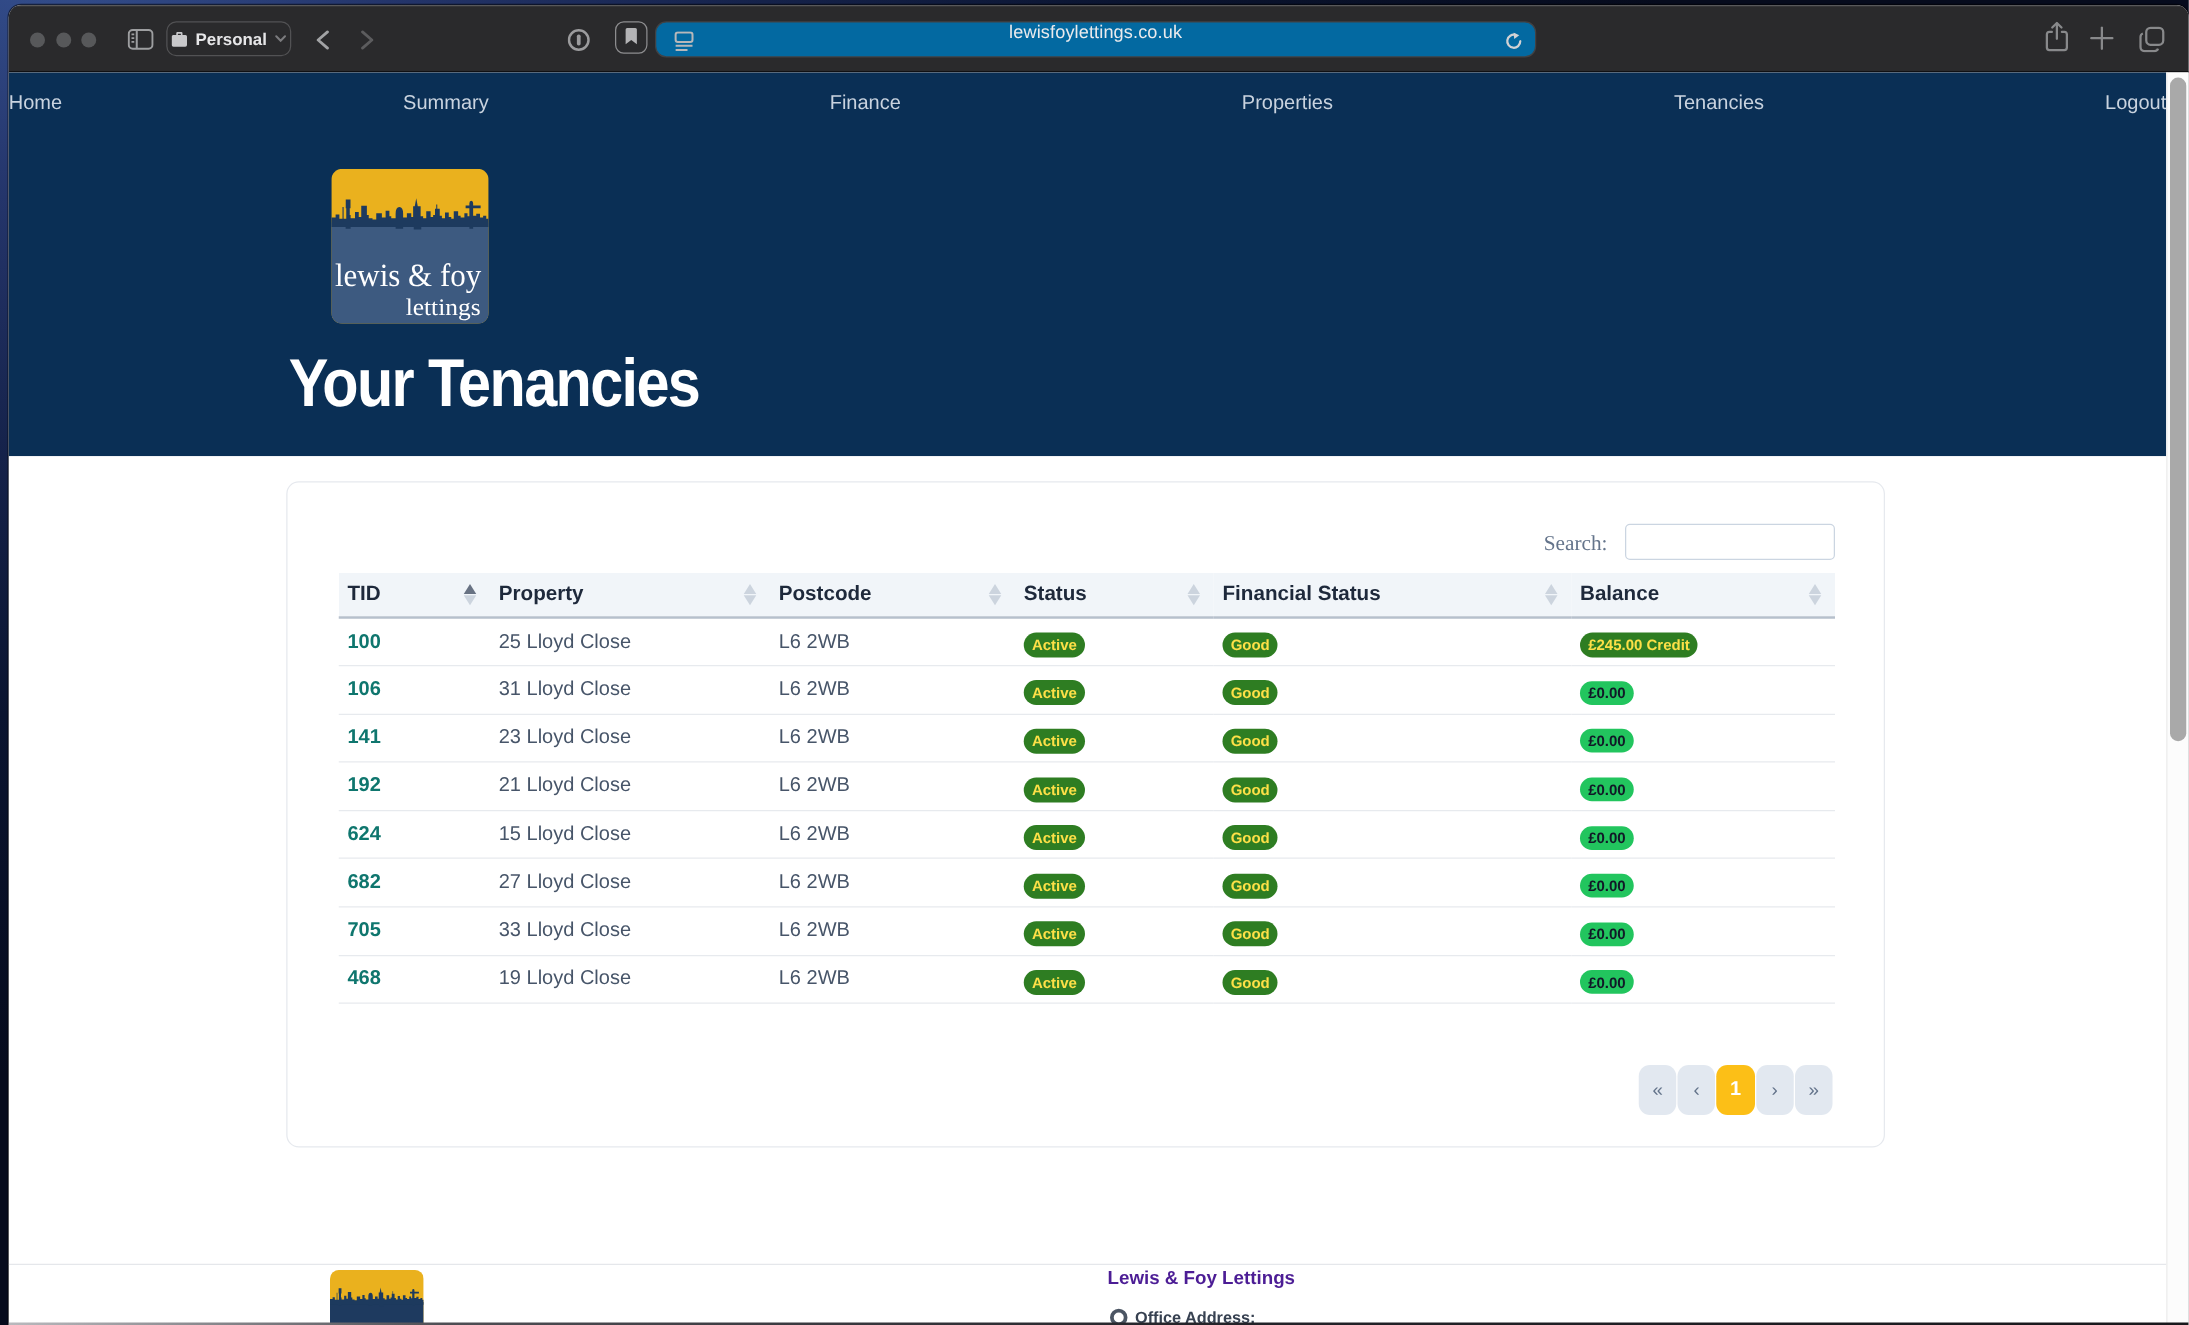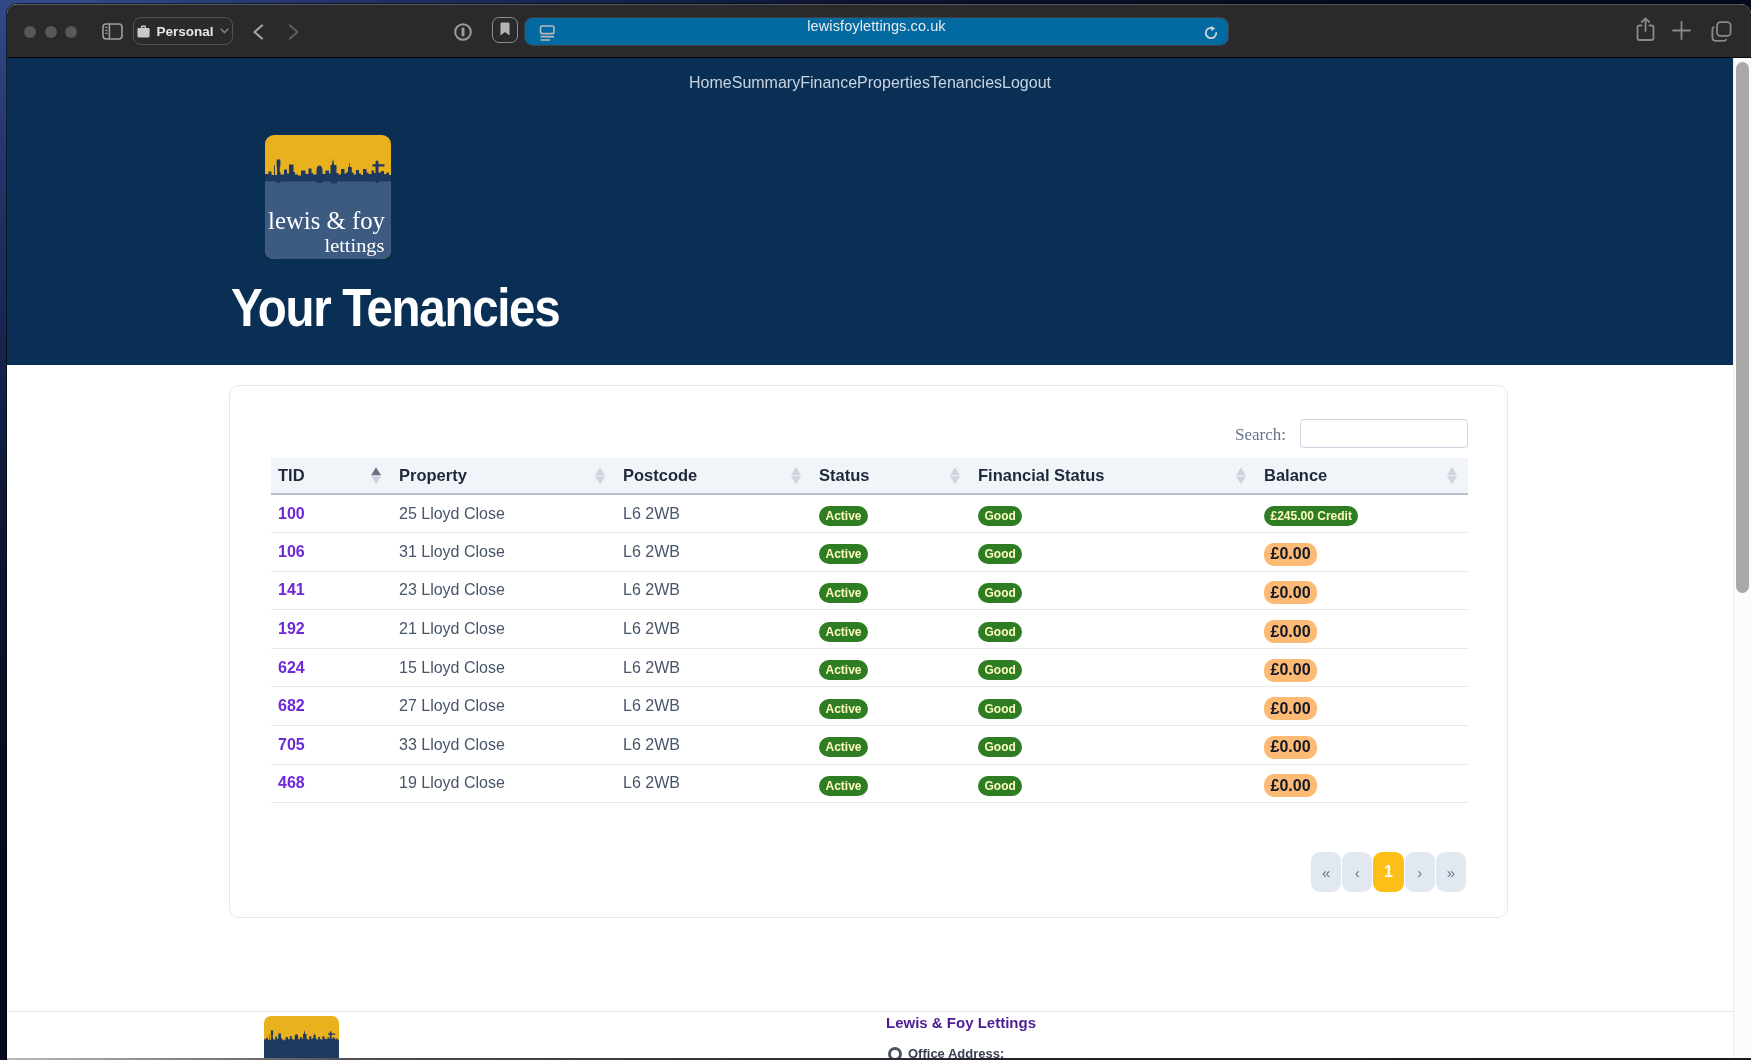--- a/index.html
+++ b/index.html
@@ -44,7 +44,7 @@
   .page { position:absolute; left:0; top:0; width:1726px; }
   
   .hero { position:relative; width:100%; height:307px; background:#0a2f55; }
-  .nav { position:absolute; left:0; top:13px; width:100%; display:flex; justify-content:center; }
+  .nav { position:absolute; left:0; top:13px; width:100%; display:flex; justify-content:space-between; }
   .nav a { color:#c9d3df; font-size:16px; font-weight:500; text-decoration:none; line-height:24px; }
   .logo { position:absolute; border-radius:9px; overflow:hidden;margin-left:36px; }
   .logo-hero { left:222px; top:77px; width:126px; height:124px; }

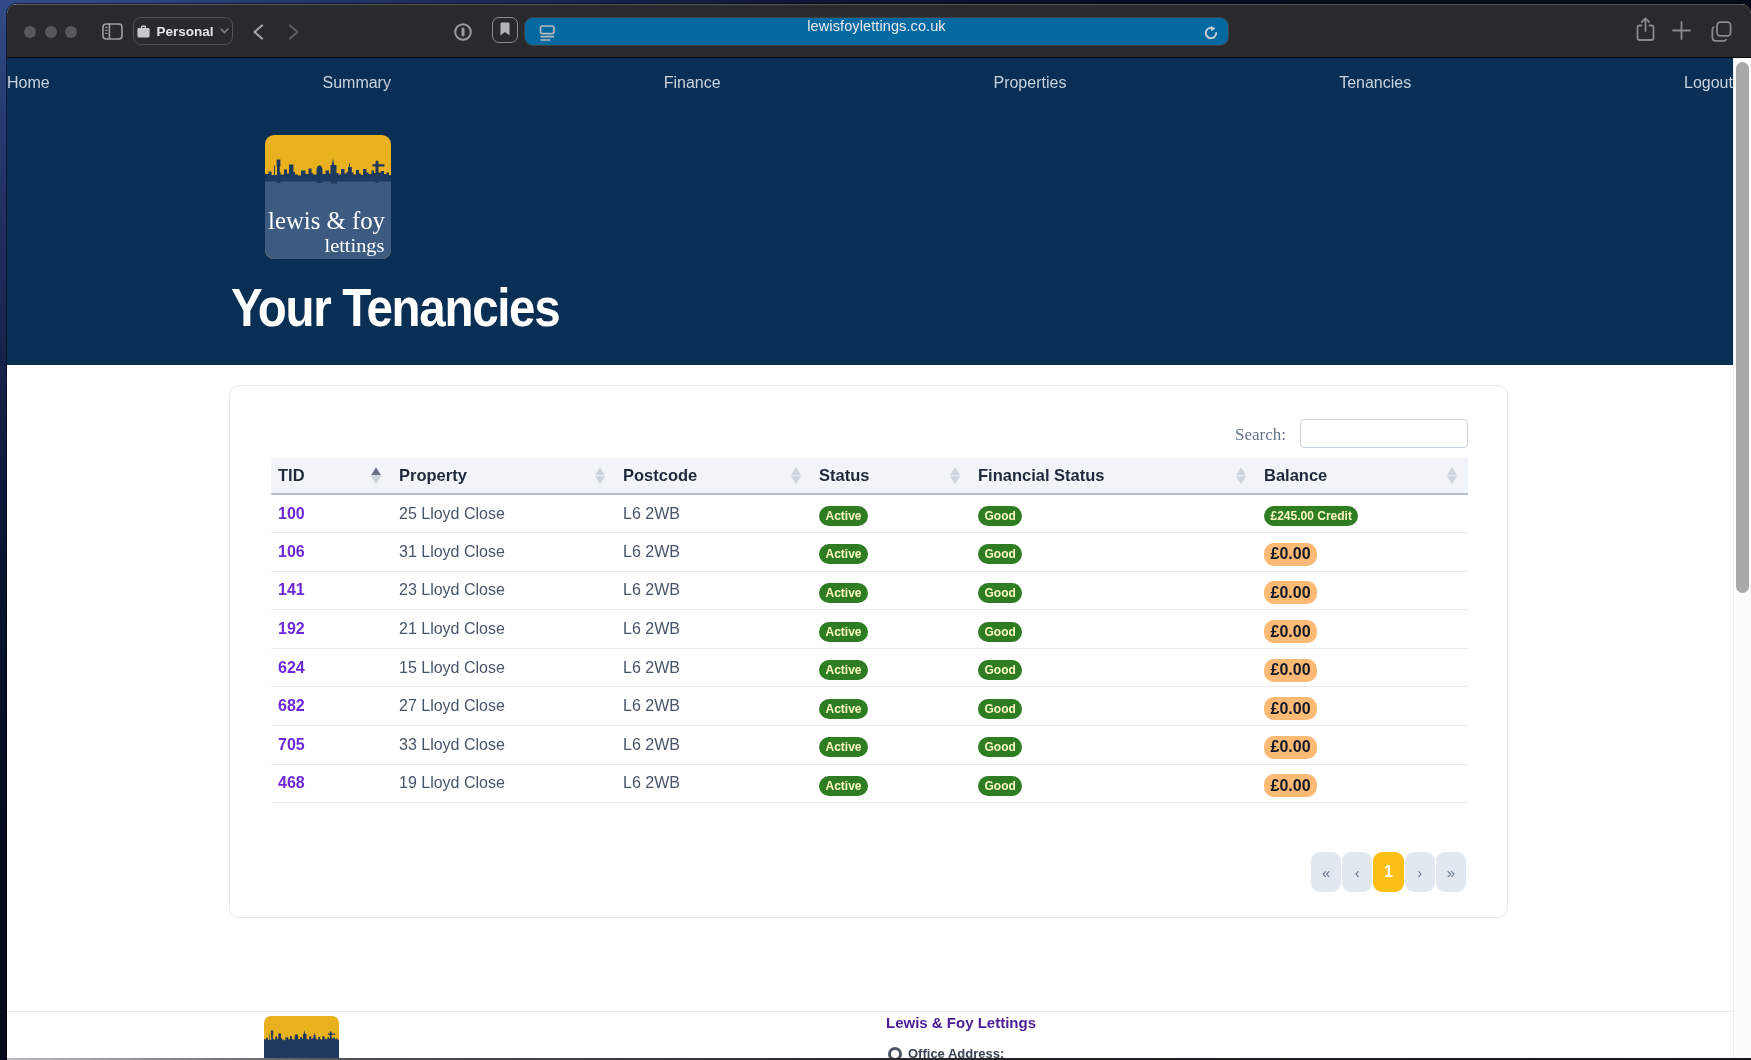--- a/index.html
+++ b/index.html
@@ -69,7 +69,7 @@
     height:38.6px; padding:0 0 0 7px; font-size:16px; color:#475569;
     border-bottom:1px solid #e7eaee; vertical-align:middle;
   }
-  table.dt tr td:first-child { font-weight:bold; color:#6d28d9; }
+  table.dt tr td:first-child { font-weight:bold; color:#0f766e; }
   .sort { position:absolute; right:11px; top:50%; transform:translateY(-50%); width:10px; height:17.5px; }
   .sort::before, .sort::after { content:""; position:absolute; left:0; width:0; height:0; border-left:5px solid transparent; border-right:5px solid transparent; }
   .sort::before { top:0; border-bottom:8.5px solid #ccd4de; }

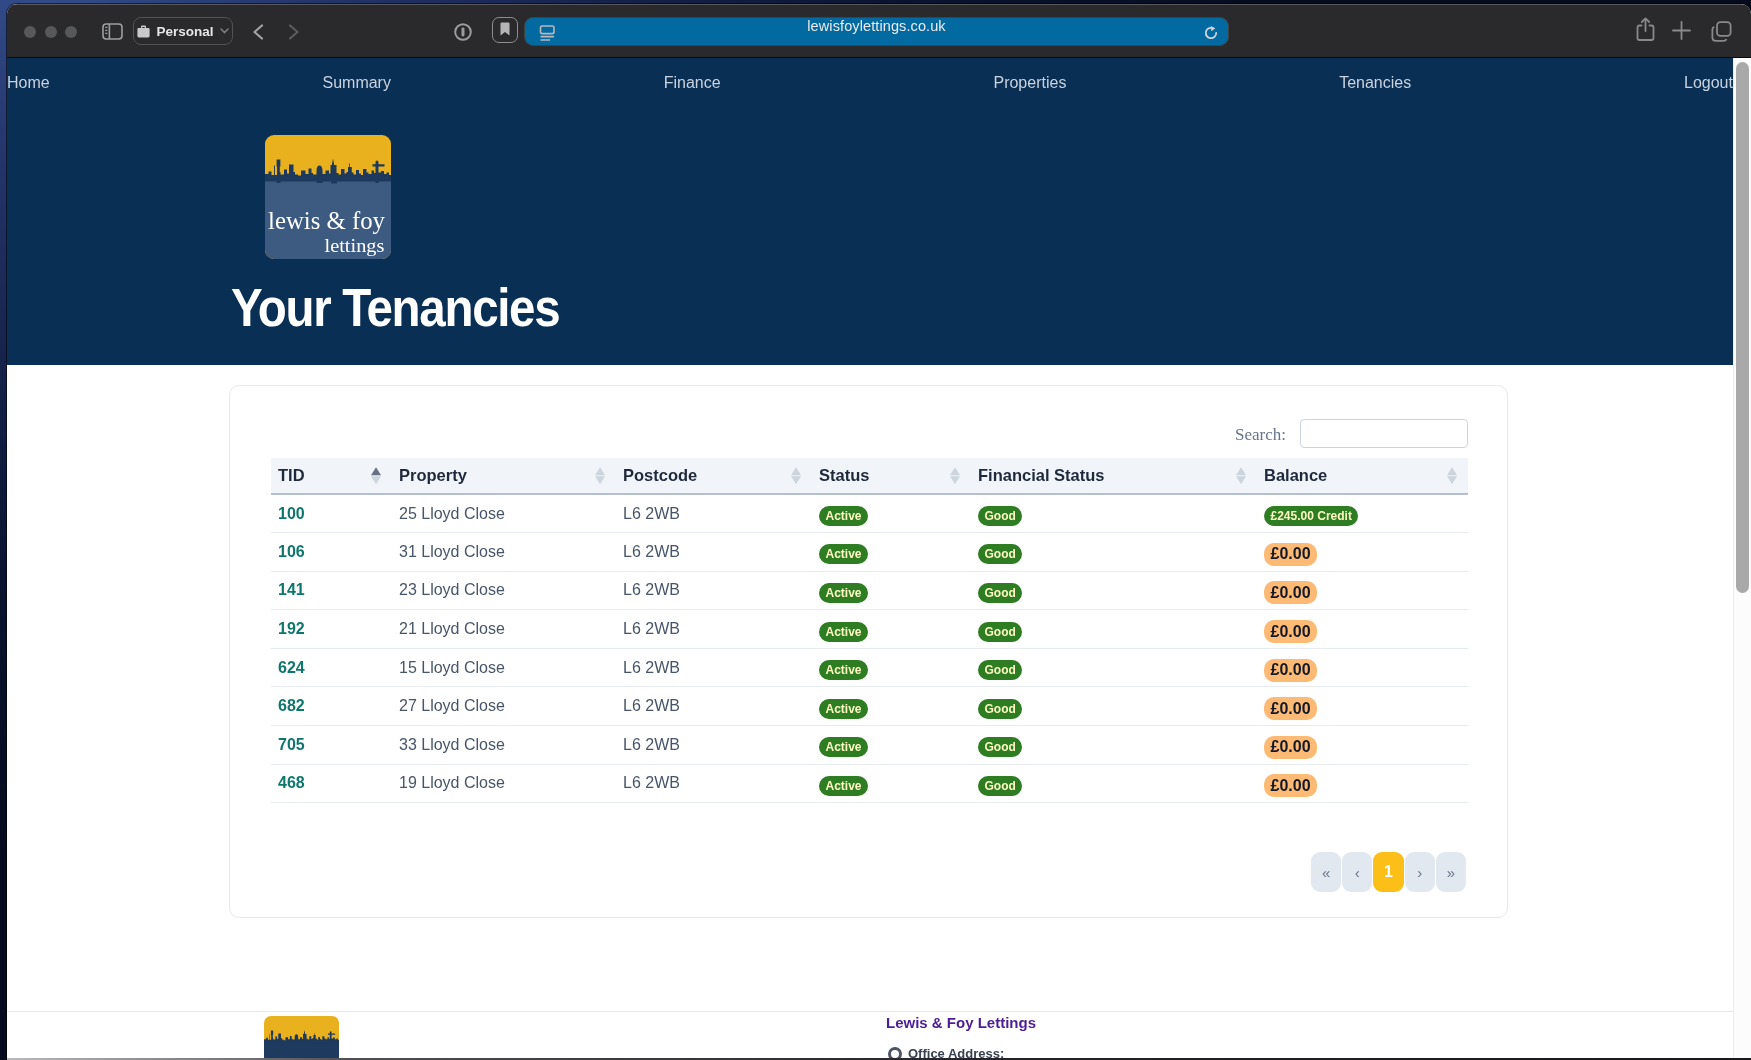--- a/index.html
+++ b/index.html
@@ -76,7 +76,7 @@
   .sort::after { bottom:0; border-top:8.5px solid #ccd4de; }
   .sort-asc::before { border-bottom-color:#687283; }
   .pill { display:inline-block; border-radius:10px; font-weight:bold; position:relative; top:2.5px; }
-  .pill-green { background:#2e7d22; color:#fef9c3; font-size:12px; padding:3px 6.5px; }
+  .pill-green { background:#2e7d22; color:#fde047; font-size:12px; padding:3px 6.5px; }
   .pill-gray { background:#fdba74; color:#111827; font-size:16px; padding:2.5px 6.5px; }
   .pager { position:absolute; right:41px; top:466px; display:flex; gap:1px; }
   .pbtn {

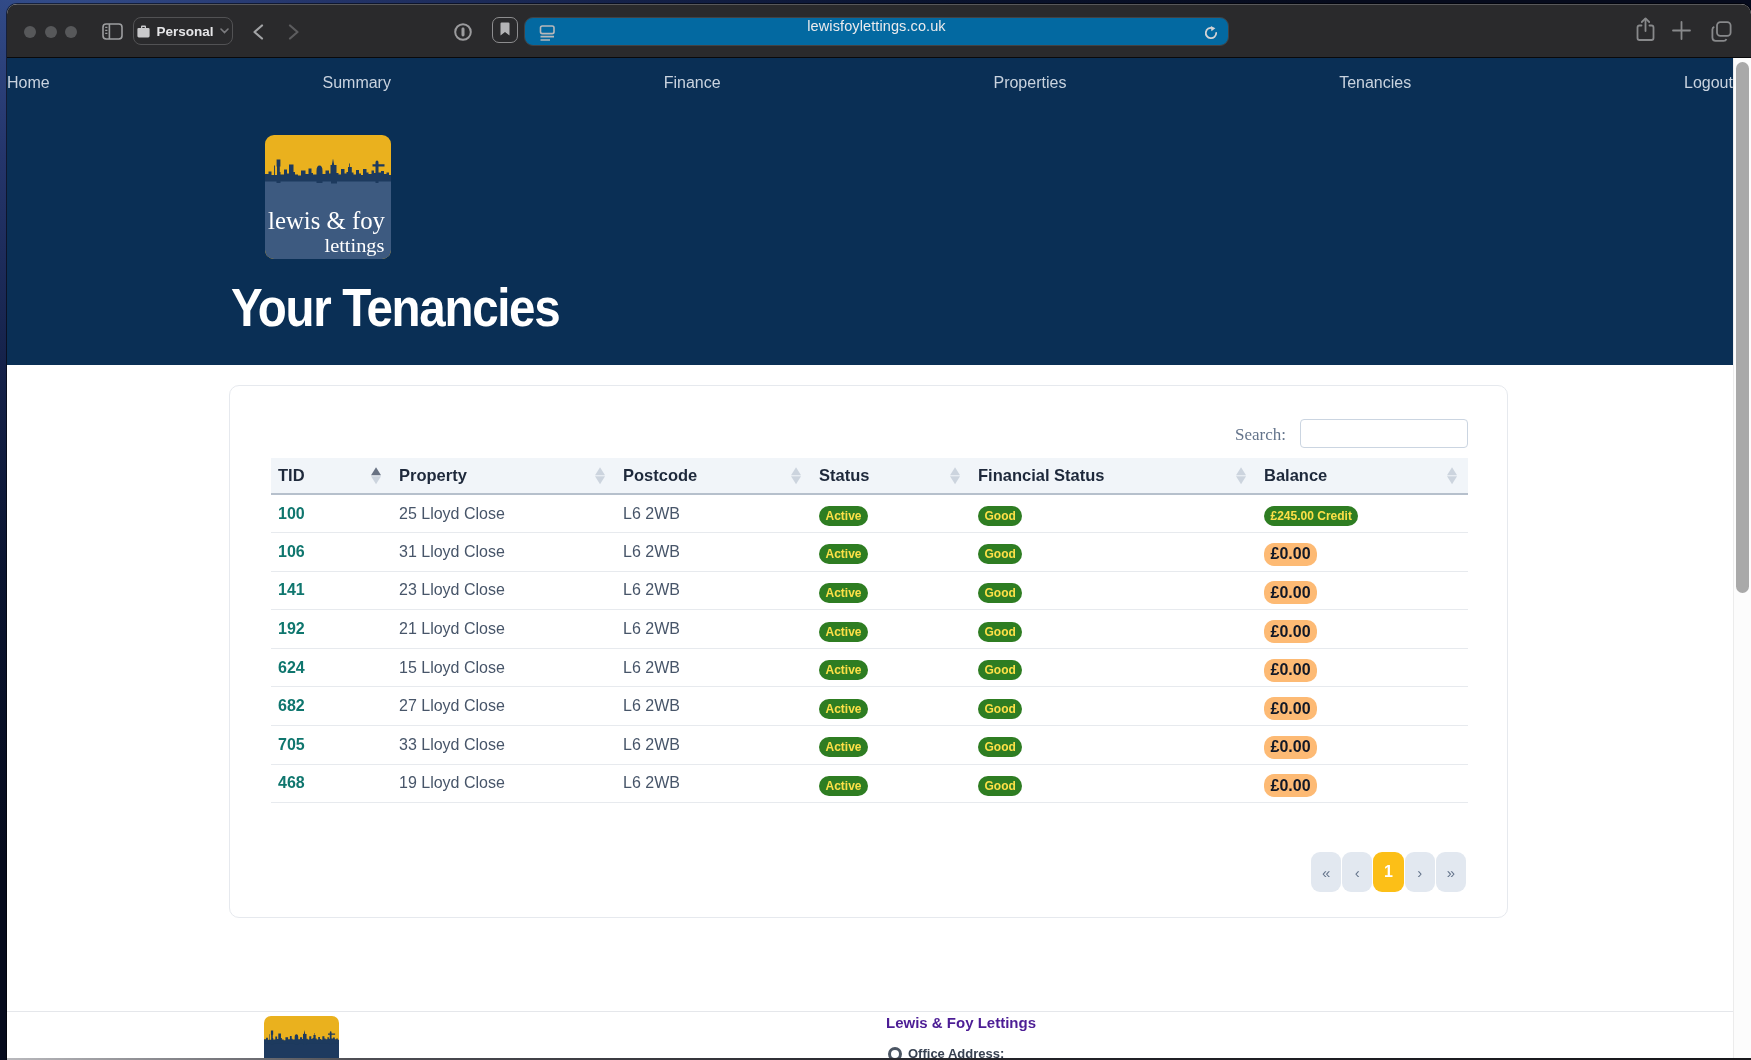--- a/index.html
+++ b/index.html
@@ -77,7 +77,7 @@
   .sort-asc::before { border-bottom-color:#687283; }
   .pill { display:inline-block; border-radius:10px; font-weight:bold; position:relative; top:2.5px; }
   .pill-green { background:#2e7d22; color:#fde047; font-size:12px; padding:3px 6.5px; }
-  .pill-gray { background:#fdba74; color:#111827; font-size:16px; padding:2.5px 6.5px; }
+  .pill-gray { background:#22c55e; color:#111827; font-size:12px; padding:2.5px 6.5px; }
   .pager { position:absolute; right:41px; top:466px; display:flex; gap:1px; }
   .pbtn {
     width:30.2px; height:40px; background:#e2e8f0; border-radius:9px;

